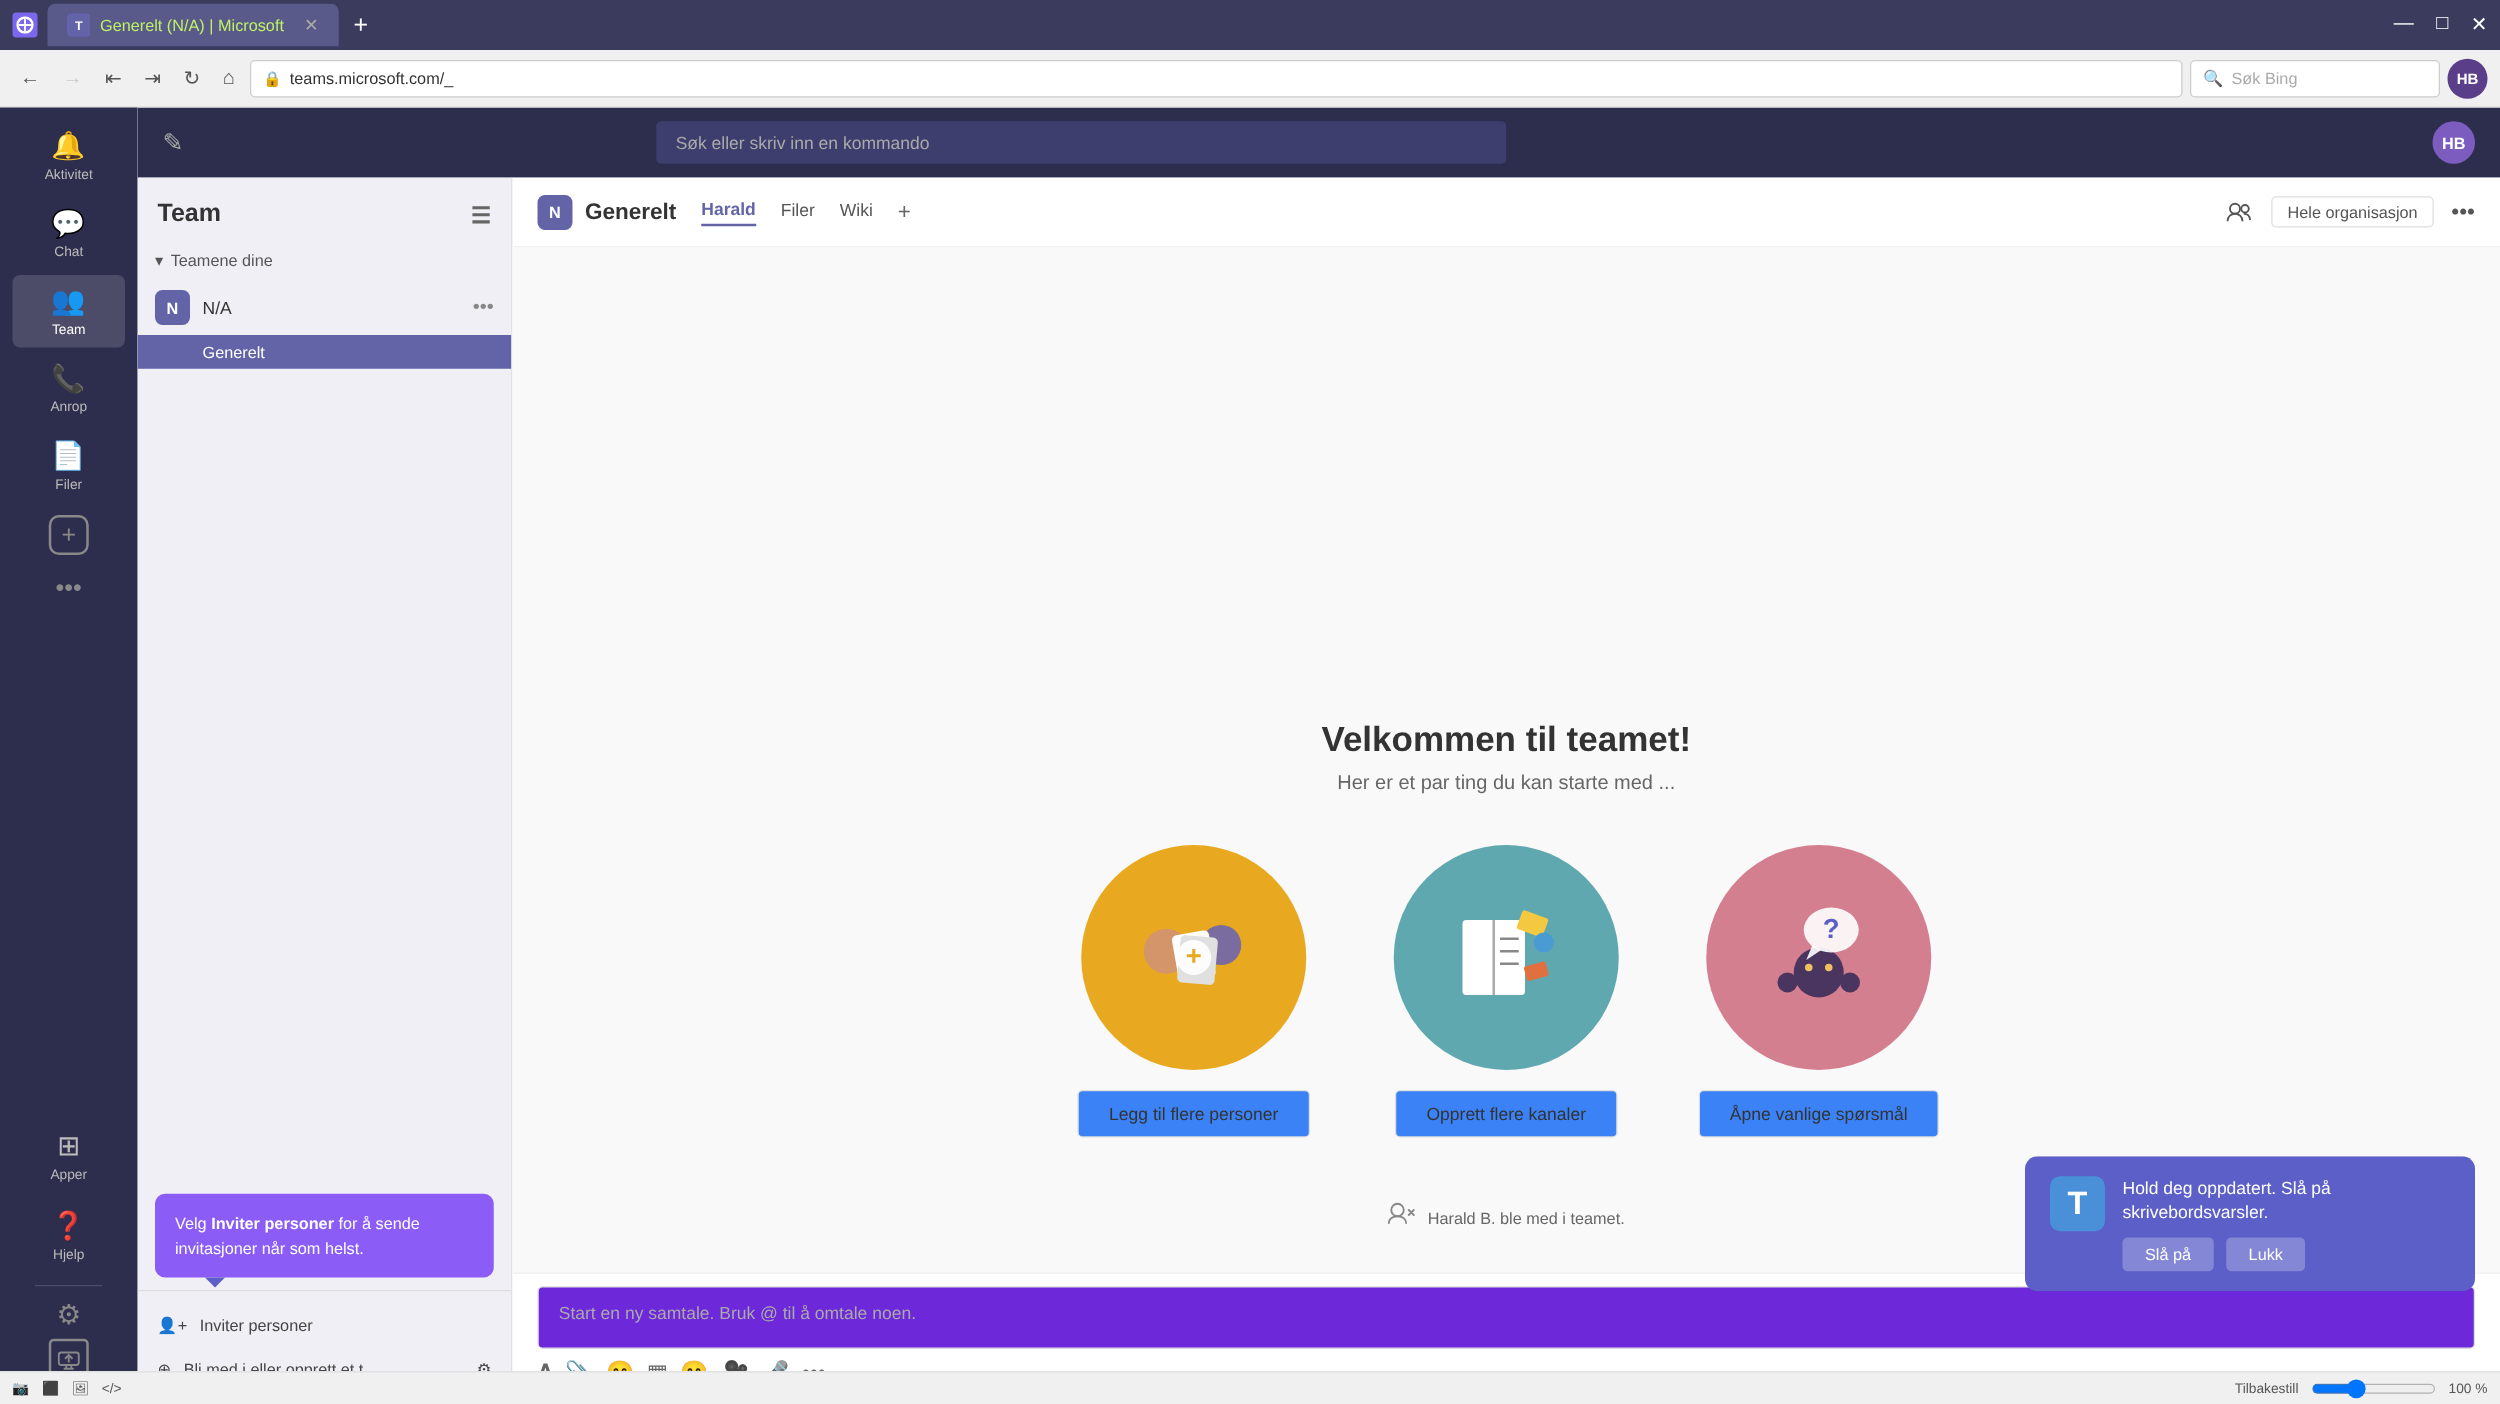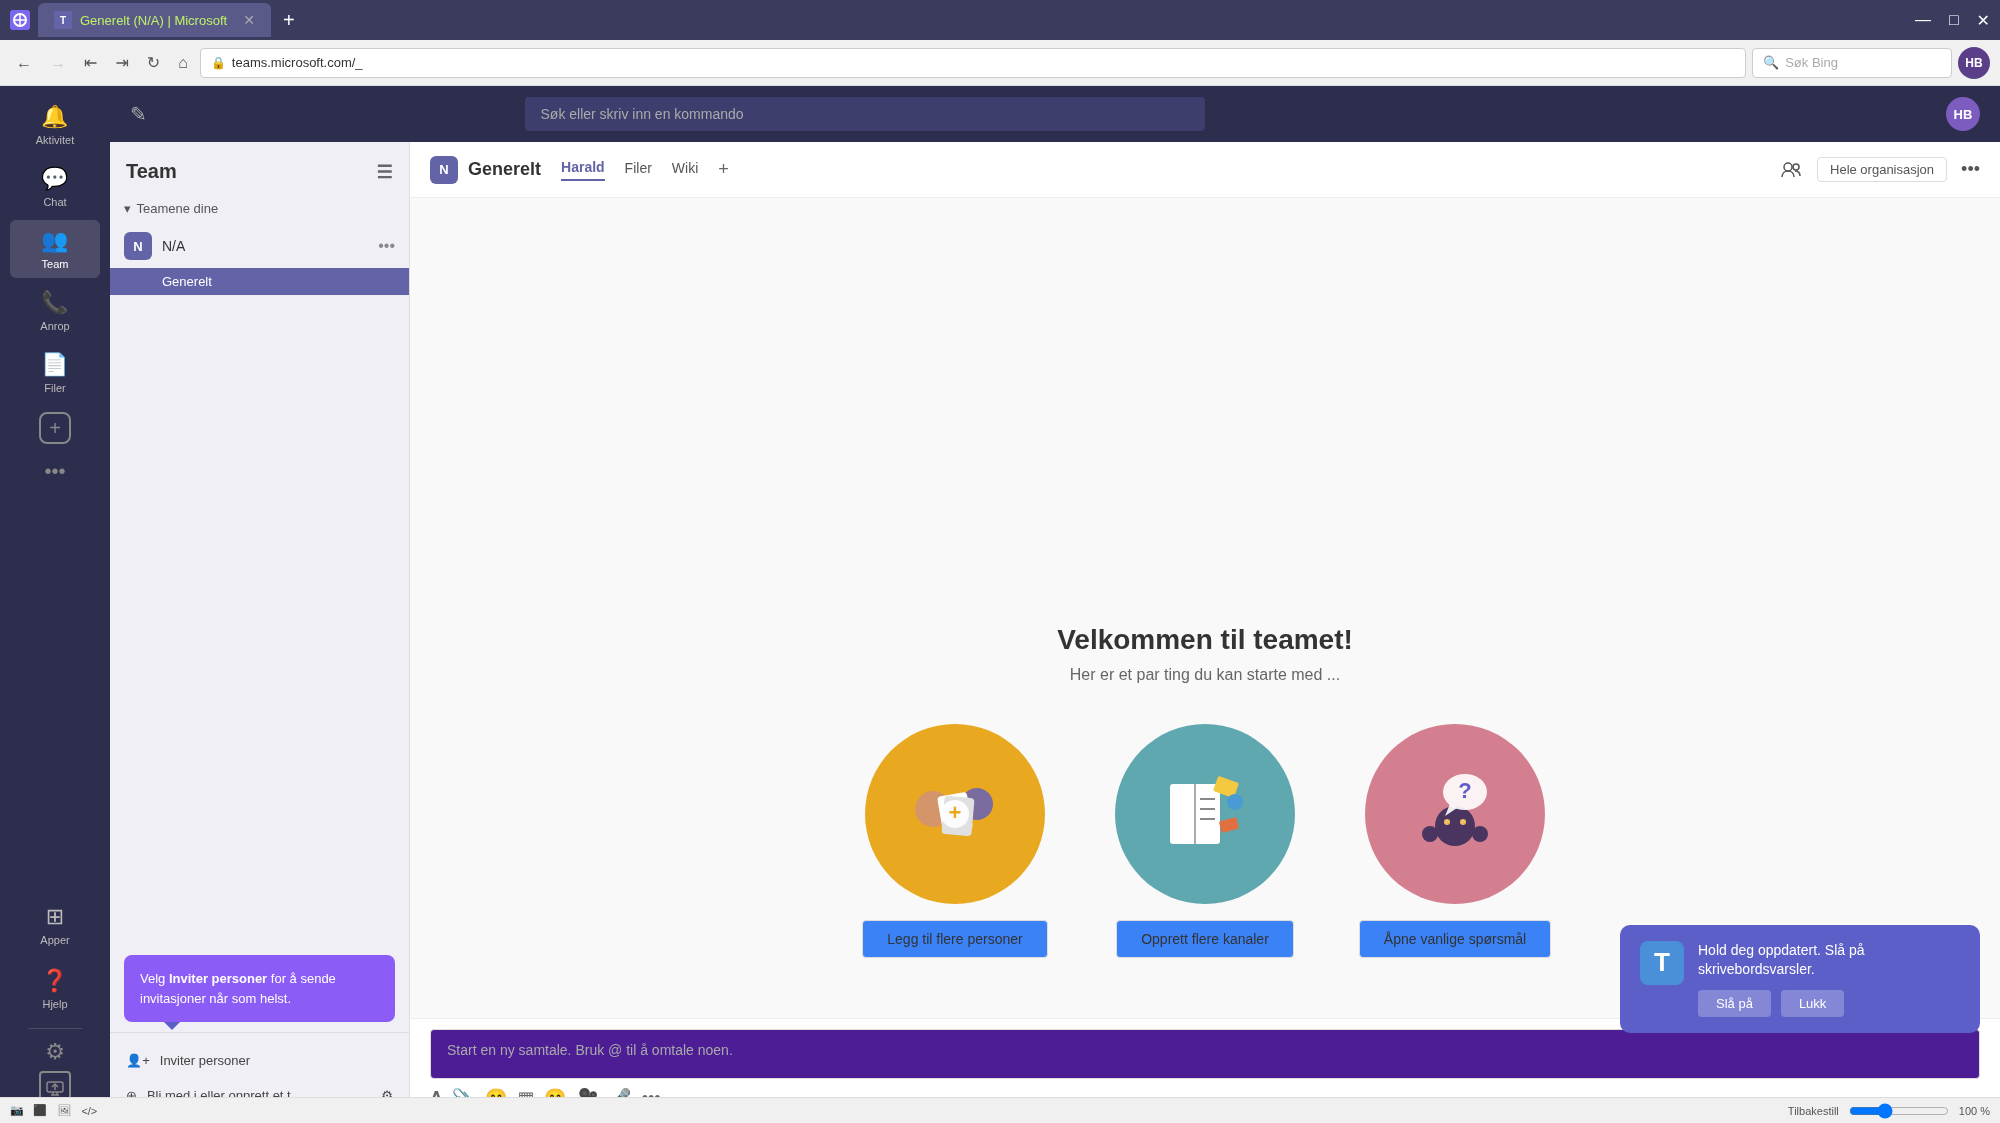--- a/index.html
+++ b/index.html
@@ -701,6 +701,16 @@
               </div>
             </div>
 
+            <div class="join-message">
+              <span class="join-icon">
+                <svg width="22" height="22" viewBox="0 0 22 22" fill="none">
+                    <circle cx="8" cy="8" r="5" stroke="#888" stroke-width="1.5"></circle>
+                    <path d="M1 19 C1 15 4 13 8 13 C12 13 15 15 15 19" stroke="#888" stroke-width="1.5"></path>
+                    <path d="M17 8 L21 12 M17 12 L21 8" stroke="#888" stroke-width="1.5" stroke-linecap="round"></path>
+                  </svg>
+              </span>
+              <span>Harald B. ble med i teamet.</span>
+            </div>
           </div>
 
           <div class="message-input-area">

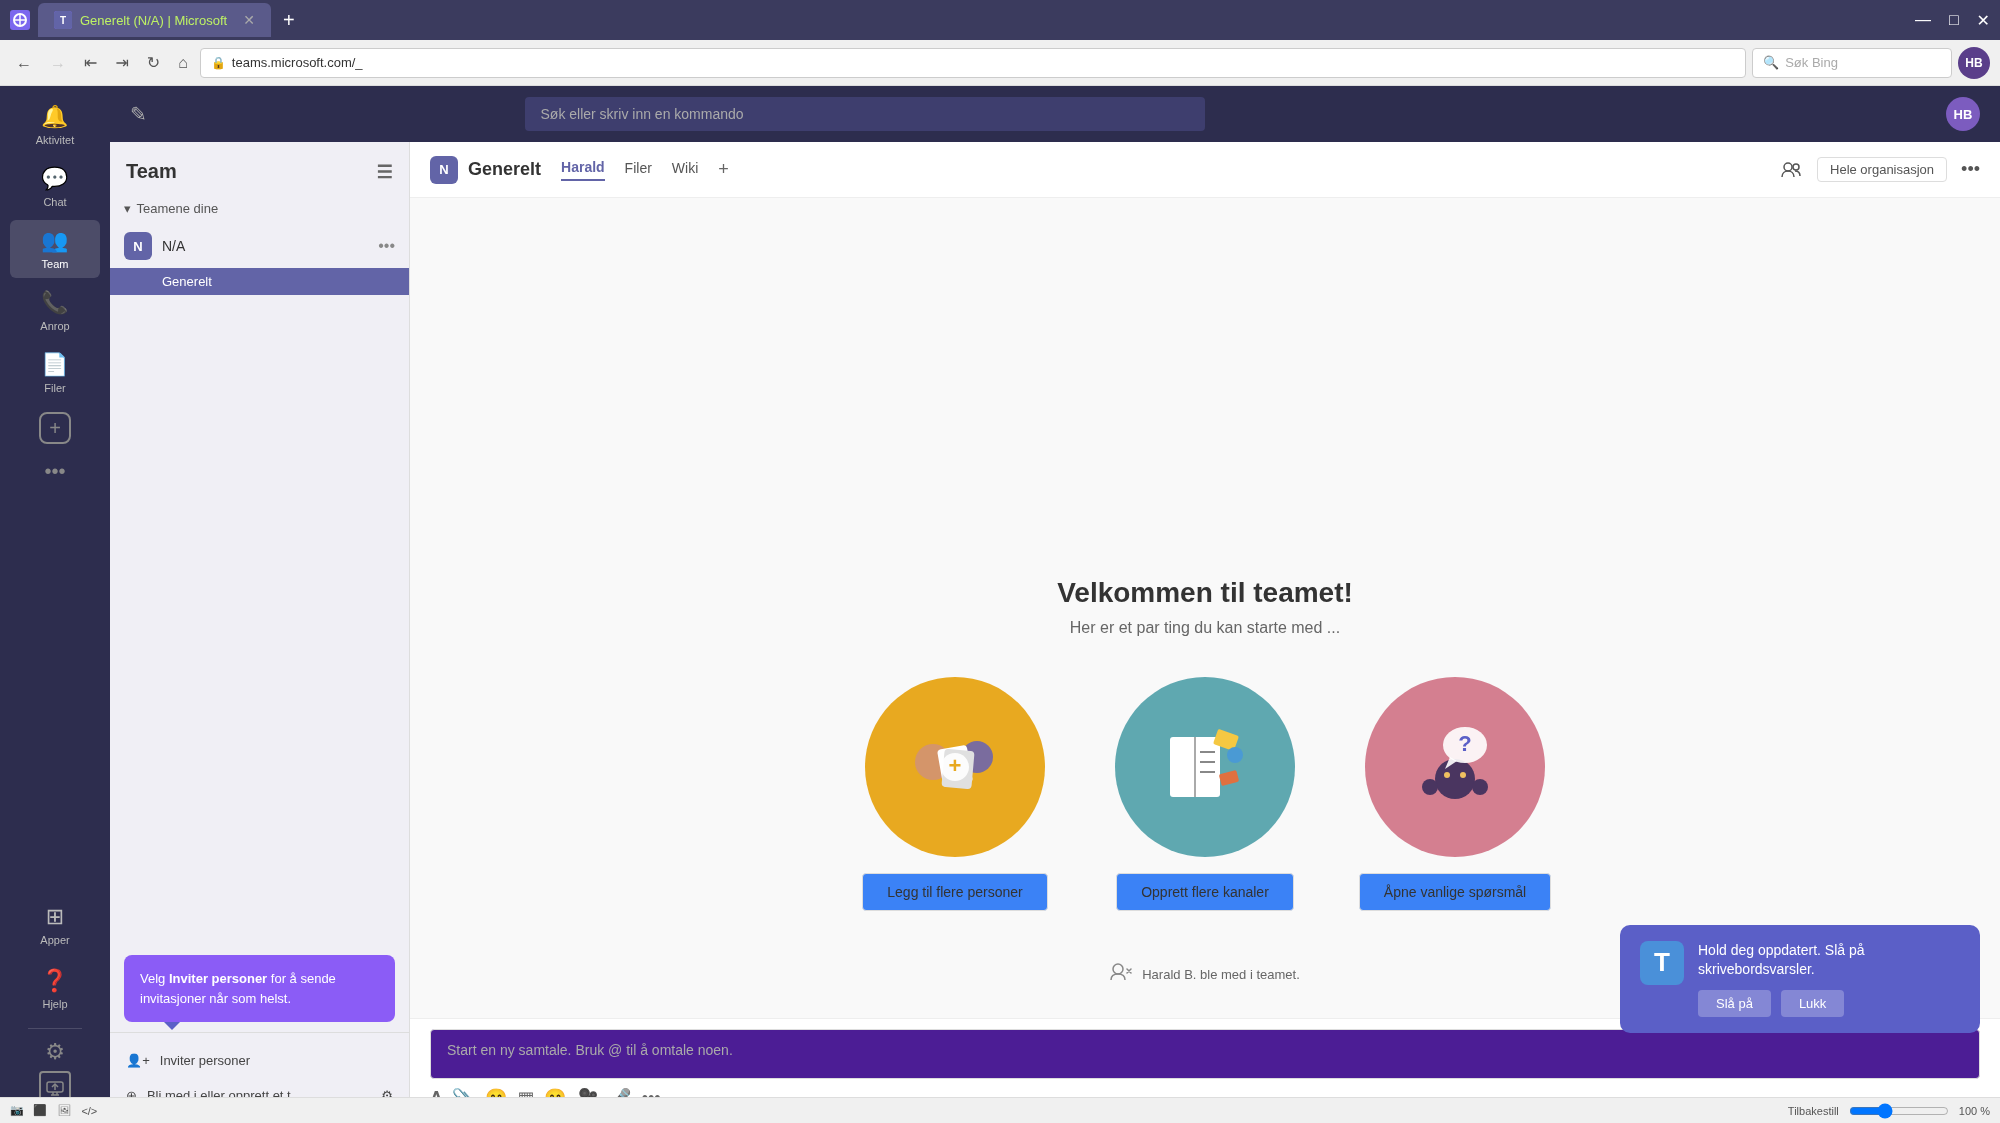--- a/index.html
+++ b/index.html
@@ -355,7 +355,7 @@
       padding: 12px 16px;
       font-size: 14px;
       color: #aaa;
-      background: #4c1d95;
+      background: #6d28d9;
       min-height: 50px;
       cursor: text;
     }

